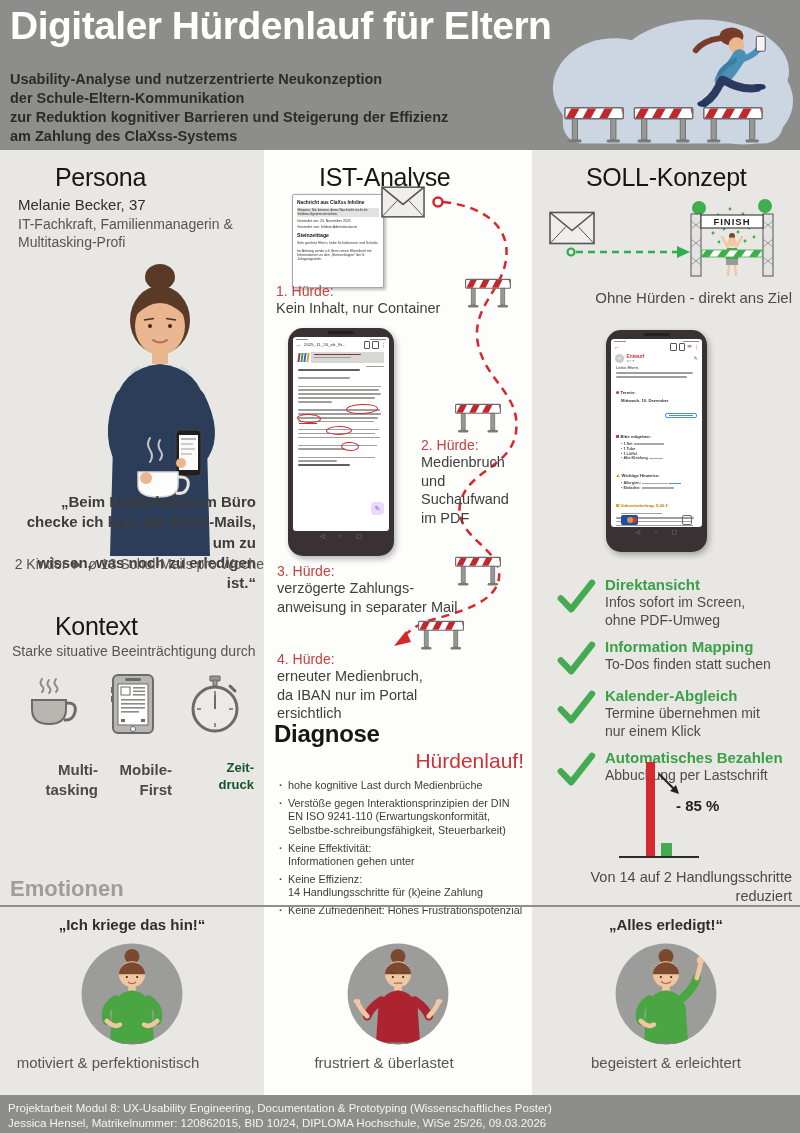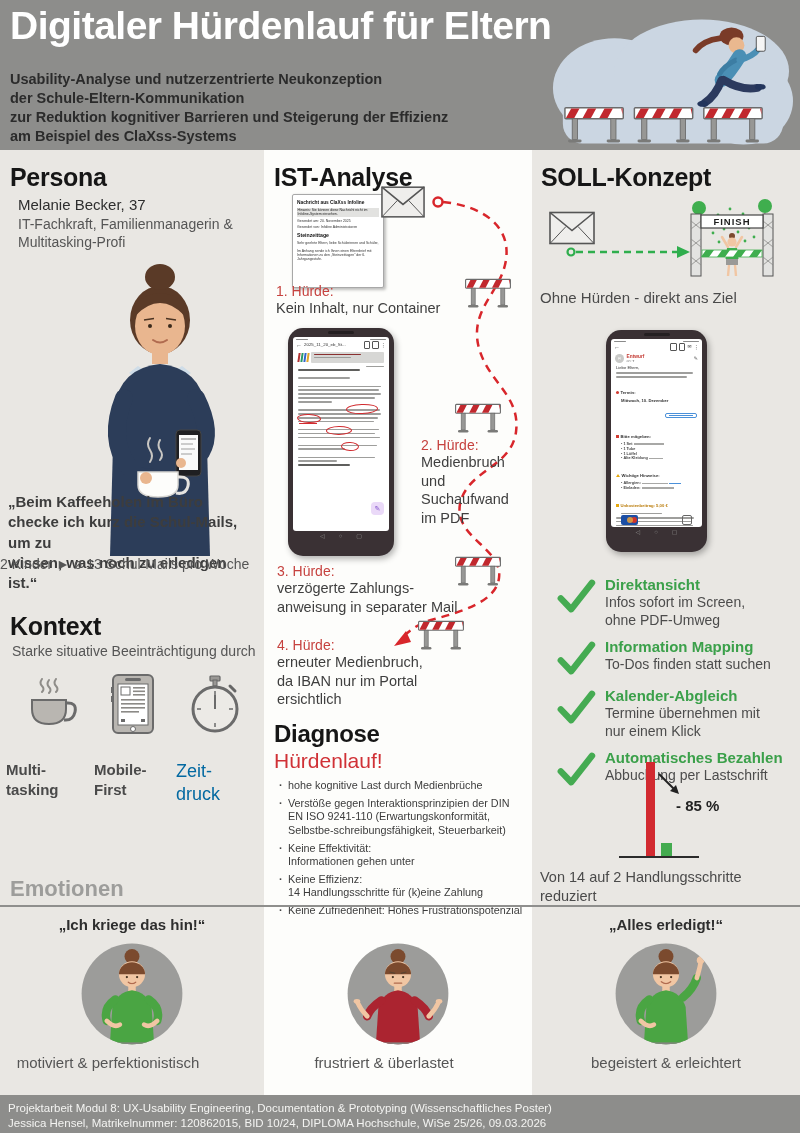--- a/index.html
+++ b/index.html
@@ -106,7 +106,7 @@
     <div>Usability-Analyse und nutzerzentrierte Neukonzeption</div>
     <div>der Schule-Eltern-Kommunikation</div>
     <div>zur Reduktion kognitiver Barrieren und Steigerung der Effizienz</div>
-    <div>am Beispiel des ClaXss-Systems</div>
+    <div>am Zahlung des ClaXss-Systems</div>
   </div>
   <svg class="abs" style="left:545px;top:16px;width:248px;height:130px" viewBox="0 0 250 130">
     <ellipse cx="70" cy="72" rx="62" ry="50" fill="#cbd6e2"></ellipse>

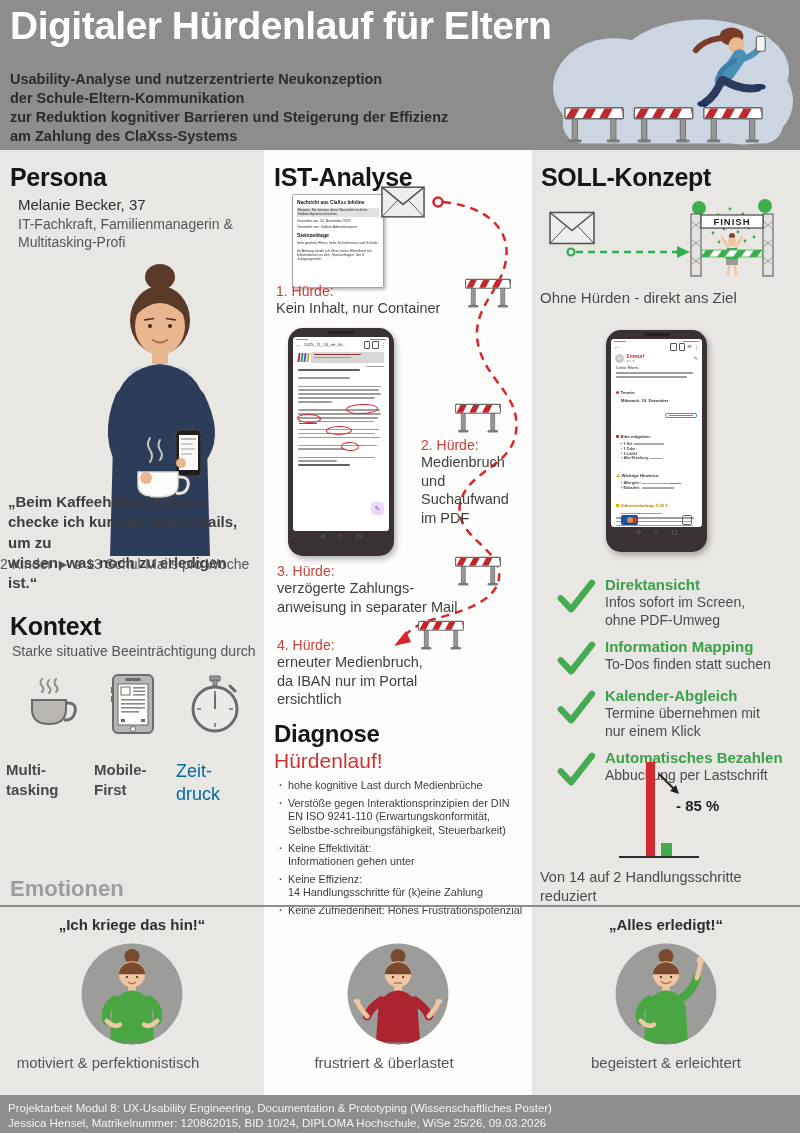--- a/index.html
+++ b/index.html
@@ -16,7 +16,7 @@
   .col-bg-l{left:0;top:150px;width:264px;height:945px;background:#e9e7e3;}
   .col-bg-m{left:264px;top:150px;width:268px;height:945px;background:#fdfdfb;}
   .col-bg-r{left:532px;top:150px;width:268px;height:945px;background:#e9e7e3;}
-  .h2x{font-size:25px;font-weight:700;color:#161616;letter-spacing:-0.3px;}
+  .h2x{font-size:25px;font-weight:400;color:#161616;letter-spacing:-0.3px;margin-left:45px;}
   .body-txt{color:#3f3f3f;font-size:14.5px;line-height:1.28;}
   .muted{color:#555;}
   

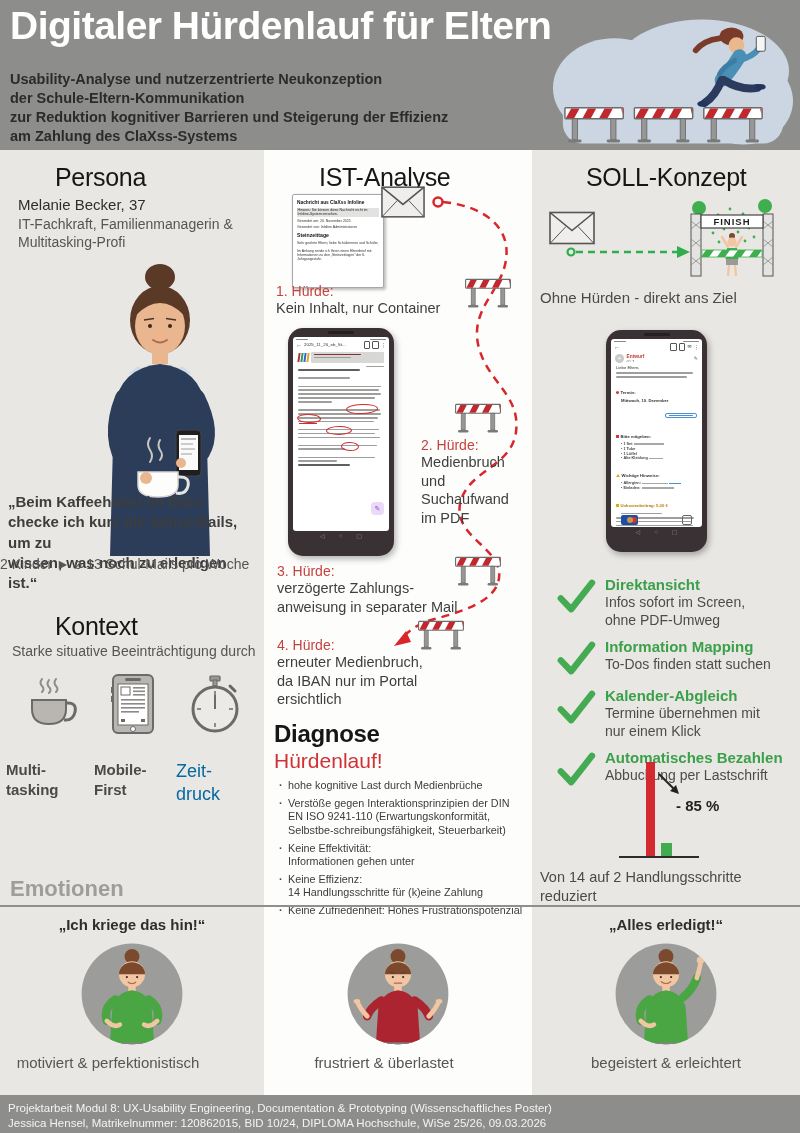--- a/index.html
+++ b/index.html
@@ -69,7 +69,7 @@
   
   .emo-quote{font-size:15px;font-weight:700;color:#2e2e2e;text-align:center;}
   .emo-cap{font-size:15px;color:#555;text-align:center;}
-  .center{text-align:left;}
+  .center{text-align:right;}
 </style>
 </head>
 <body>

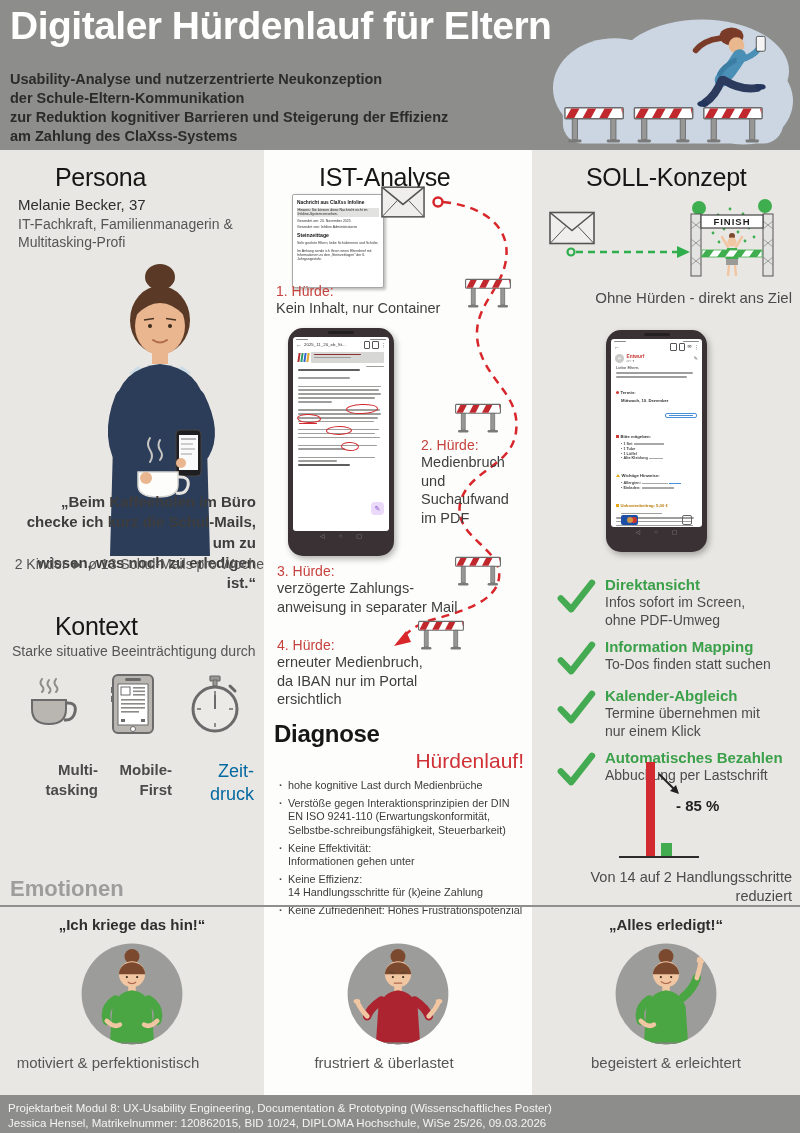--- a/index.html
+++ b/index.html
@@ -361,7 +361,7 @@
     <div class="body-txt">anweisung in separater Mail</div>
   </div>
 
-  <div class="abs" style="left:277px;top:637px">
+  <div class="abs" style="left:277px;top:651px">
     <div class="hl">4. Hürde:</div>
     <div class="body-txt">erneuter Medienbruch,</div>
     <div class="body-txt">da IBAN nur im Portal</div>

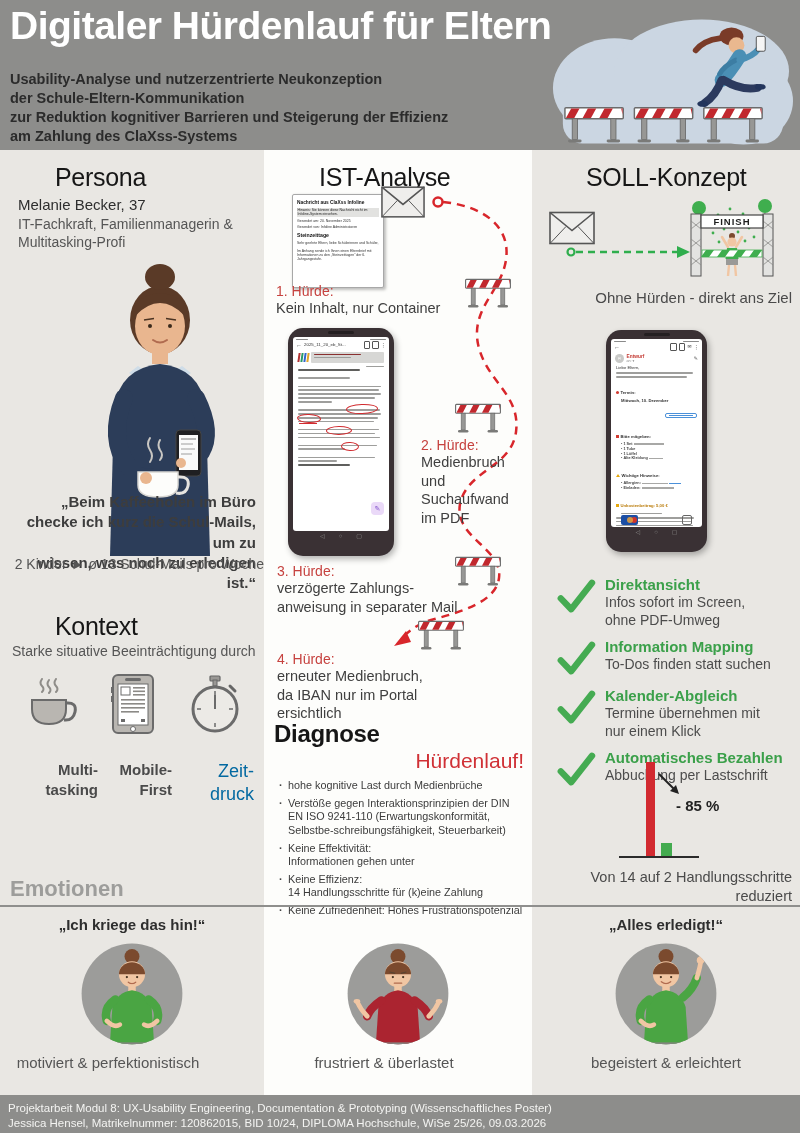--- a/index.html
+++ b/index.html
@@ -231,7 +231,7 @@
     <line x1="41" y1="35" x2="45" y2="35" stroke="#6b6b6b" stroke-width="1.5"></line>
     <line x1="27" y1="35" x2="27" y2="21" stroke="#6b6b6b" stroke-width="2"></line>
   </svg>
-  <div class="abs center" style="left:176px;top:760px;width:78px;font-size:18px;font-weight:400;color:#0369a1;line-height:1.3">
+  <div class="abs center" style="left:176px;top:760px;width:78px;font-size:13px;font-weight:700;color:#14532d;line-height:1.3">
     <div>Zeit-</div>
     <div>druck</div>
   </div>

